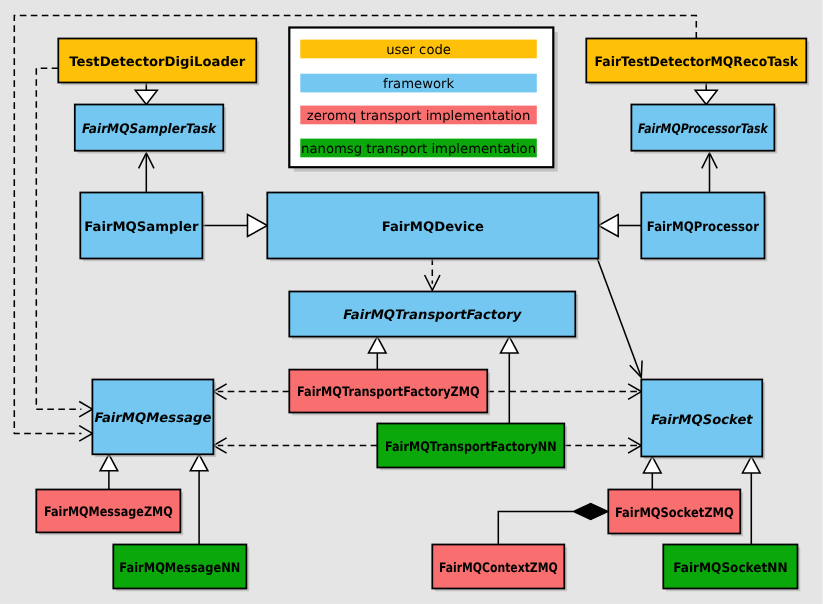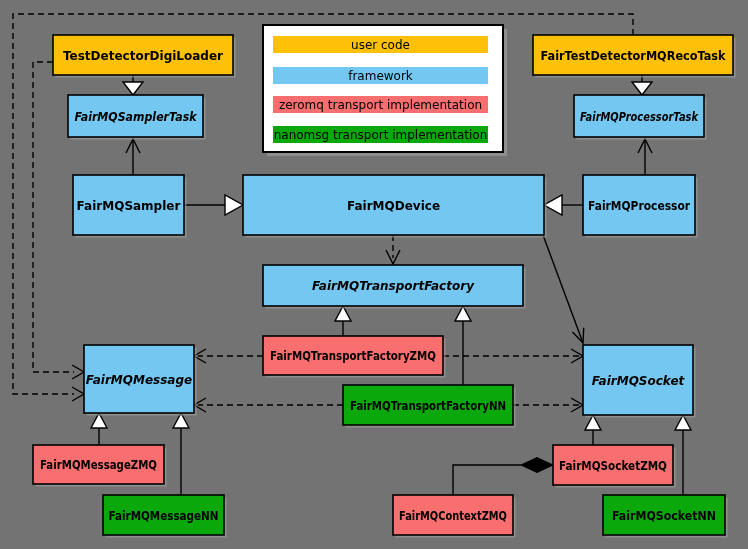--- a/index.html
+++ b/index.html
@@ -7,7 +7,7 @@
     position: relative;
     width: 748px;
     height: 549px;
-    background: #737373;
+    background: #e5e5e5;
     font-family: "DejaVu Sans", "Liberation Sans", sans-serif;
   }
   svg { display: block; }

